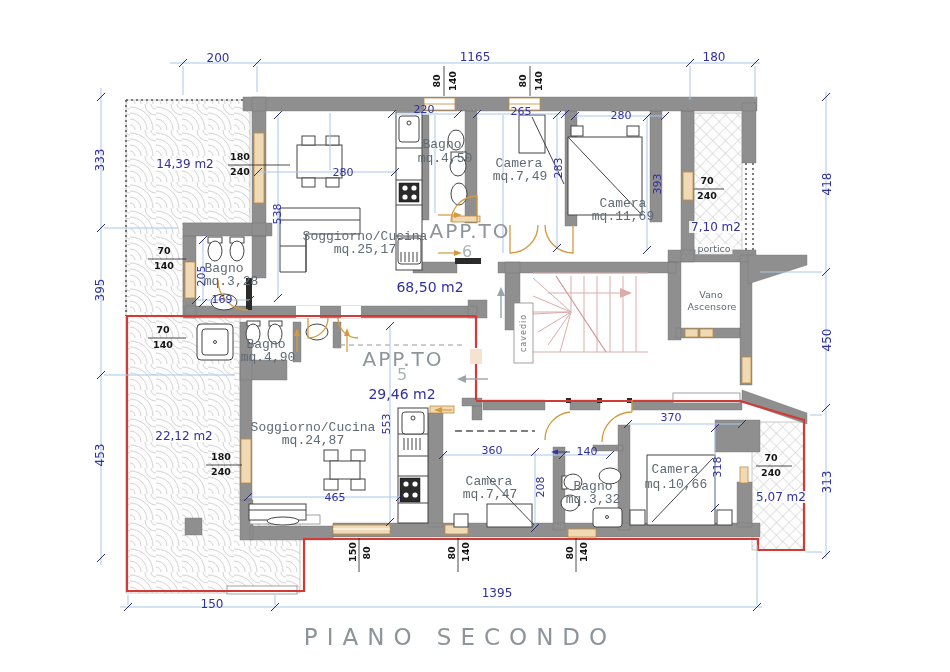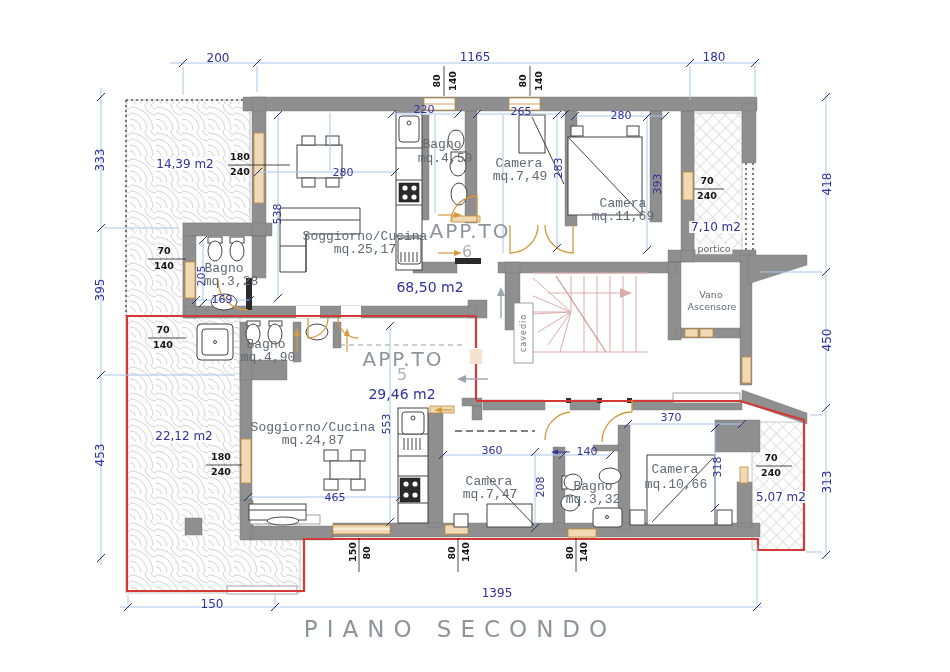--- a/index.html
+++ b/index.html
@@ -44,7 +44,7 @@
   .bignum{font-size:16px;color:#aab0b6;}
   .sm{font-size:9.5px;color:var(--room);}
   .tiny{font-size:8px;color:#777;letter-spacing:1px;}
-  .title{font-size:23px;color:var(--big);letter-spacing:9px;}
+  .title{font-size:23px;color:var(--big);letter-spacing:9px;margin-top:8px;}
 </style>
 </head>
 <body>

